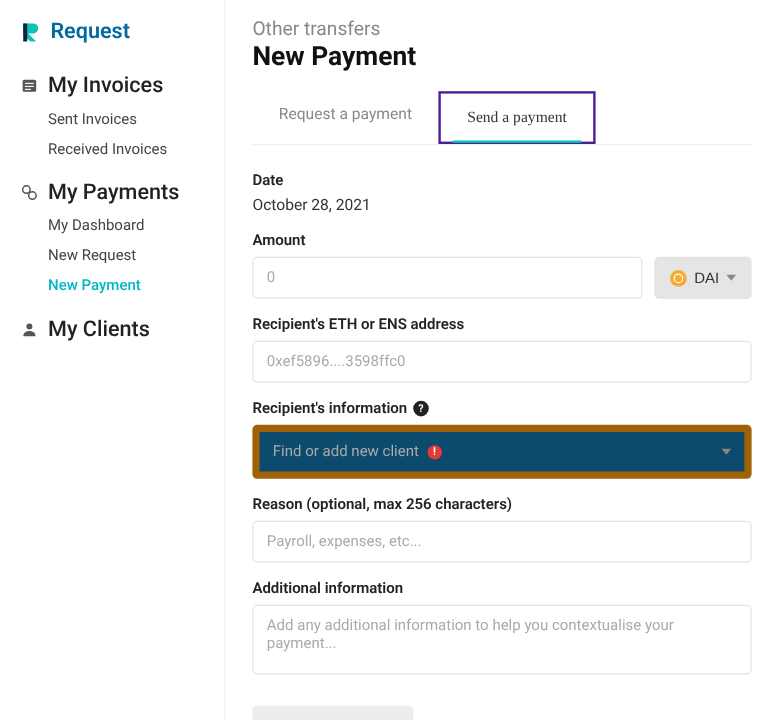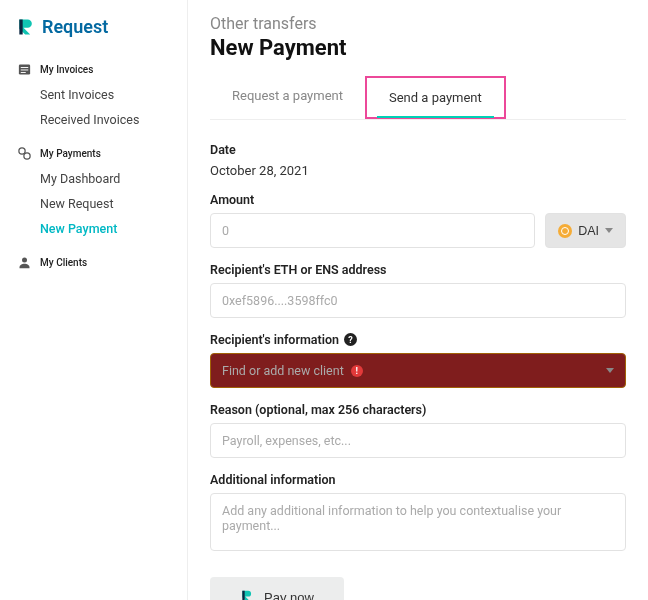--- a/index.html
+++ b/index.html
@@ -34,7 +34,7 @@
     display: flex;
     align-items: center;
     gap: 8px;
-    font-size: 10px;
+    font-size: 18px;
     font-weight: 500;
     color: #222;
     padding: 6px 6px;

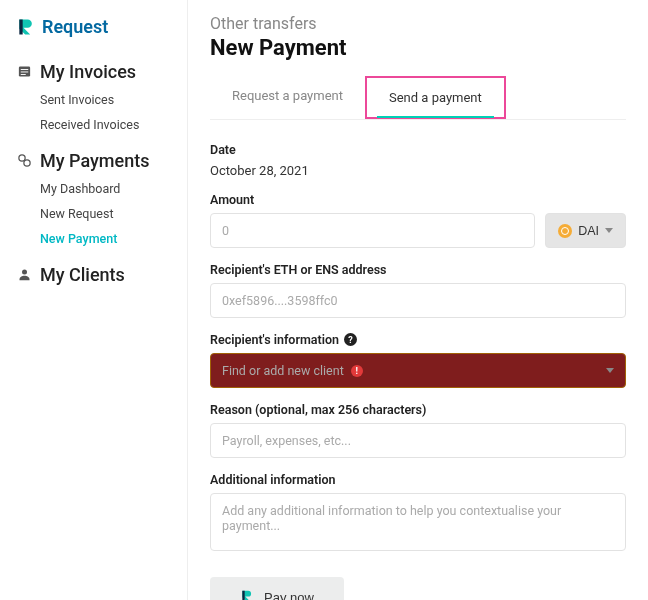--- a/index.html
+++ b/index.html
@@ -104,7 +104,8 @@
     background:#00d0b6;
   }
   .tab-highlighted {
-    border: 2px solid #ec4899;
+    border: 2px solid #4c1d95;
+    font-family: Liberation Serif, serif;
   }
   .form-label {
     font-size: 12.5px;

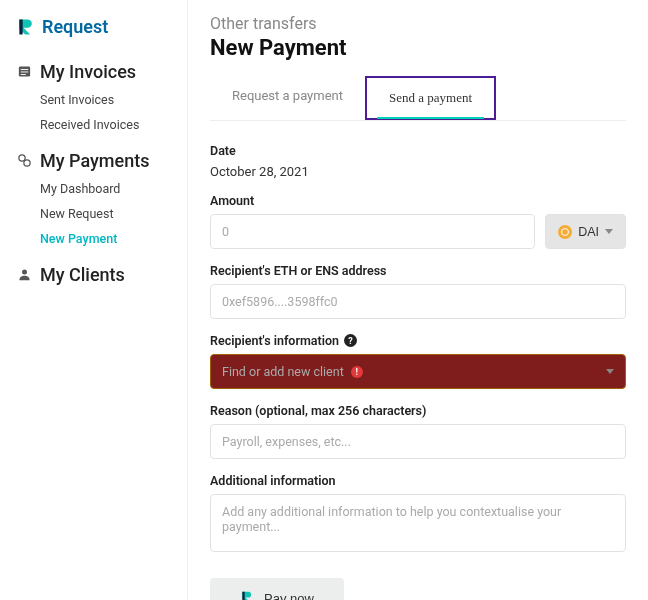--- a/index.html
+++ b/index.html
@@ -164,13 +164,13 @@
     display:flex;
     align-items:center;
     justify-content:space-between;
-    border:1px solid #a16207;
+    border:6px solid #a16207;
     border-radius:4px;
     padding:9px 11px;
     font-size:12.5px;
     color:#aaa;
     cursor:pointer;
-    background:#7f1d1d;
+    background:#0c4a6e;
   }
   .select-left{ display:flex;align-items:center;gap:7px;}
   .badge-error{

